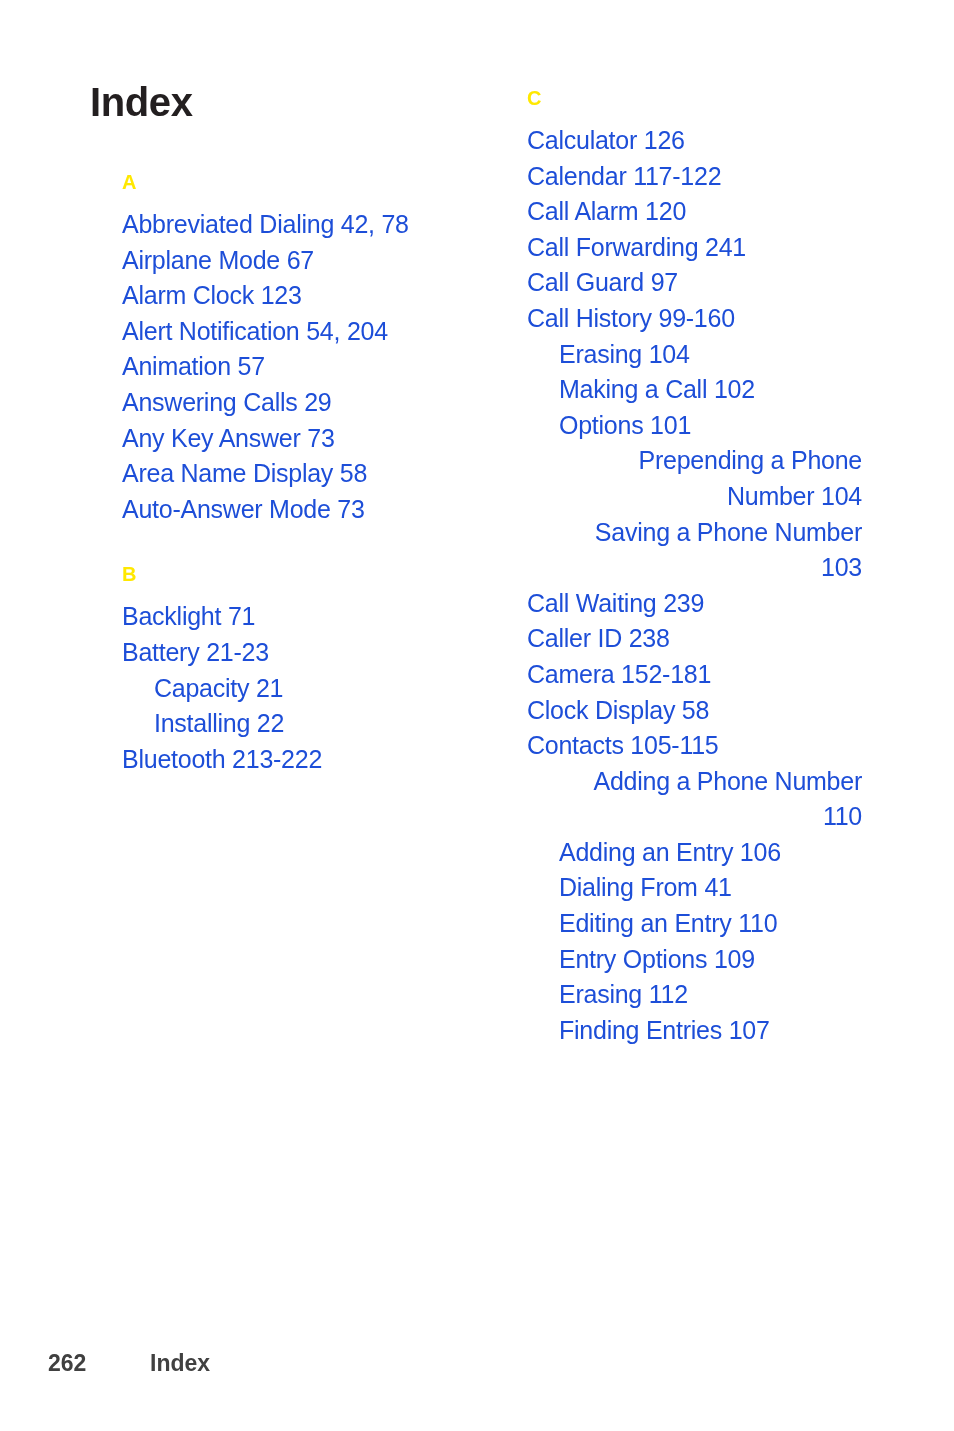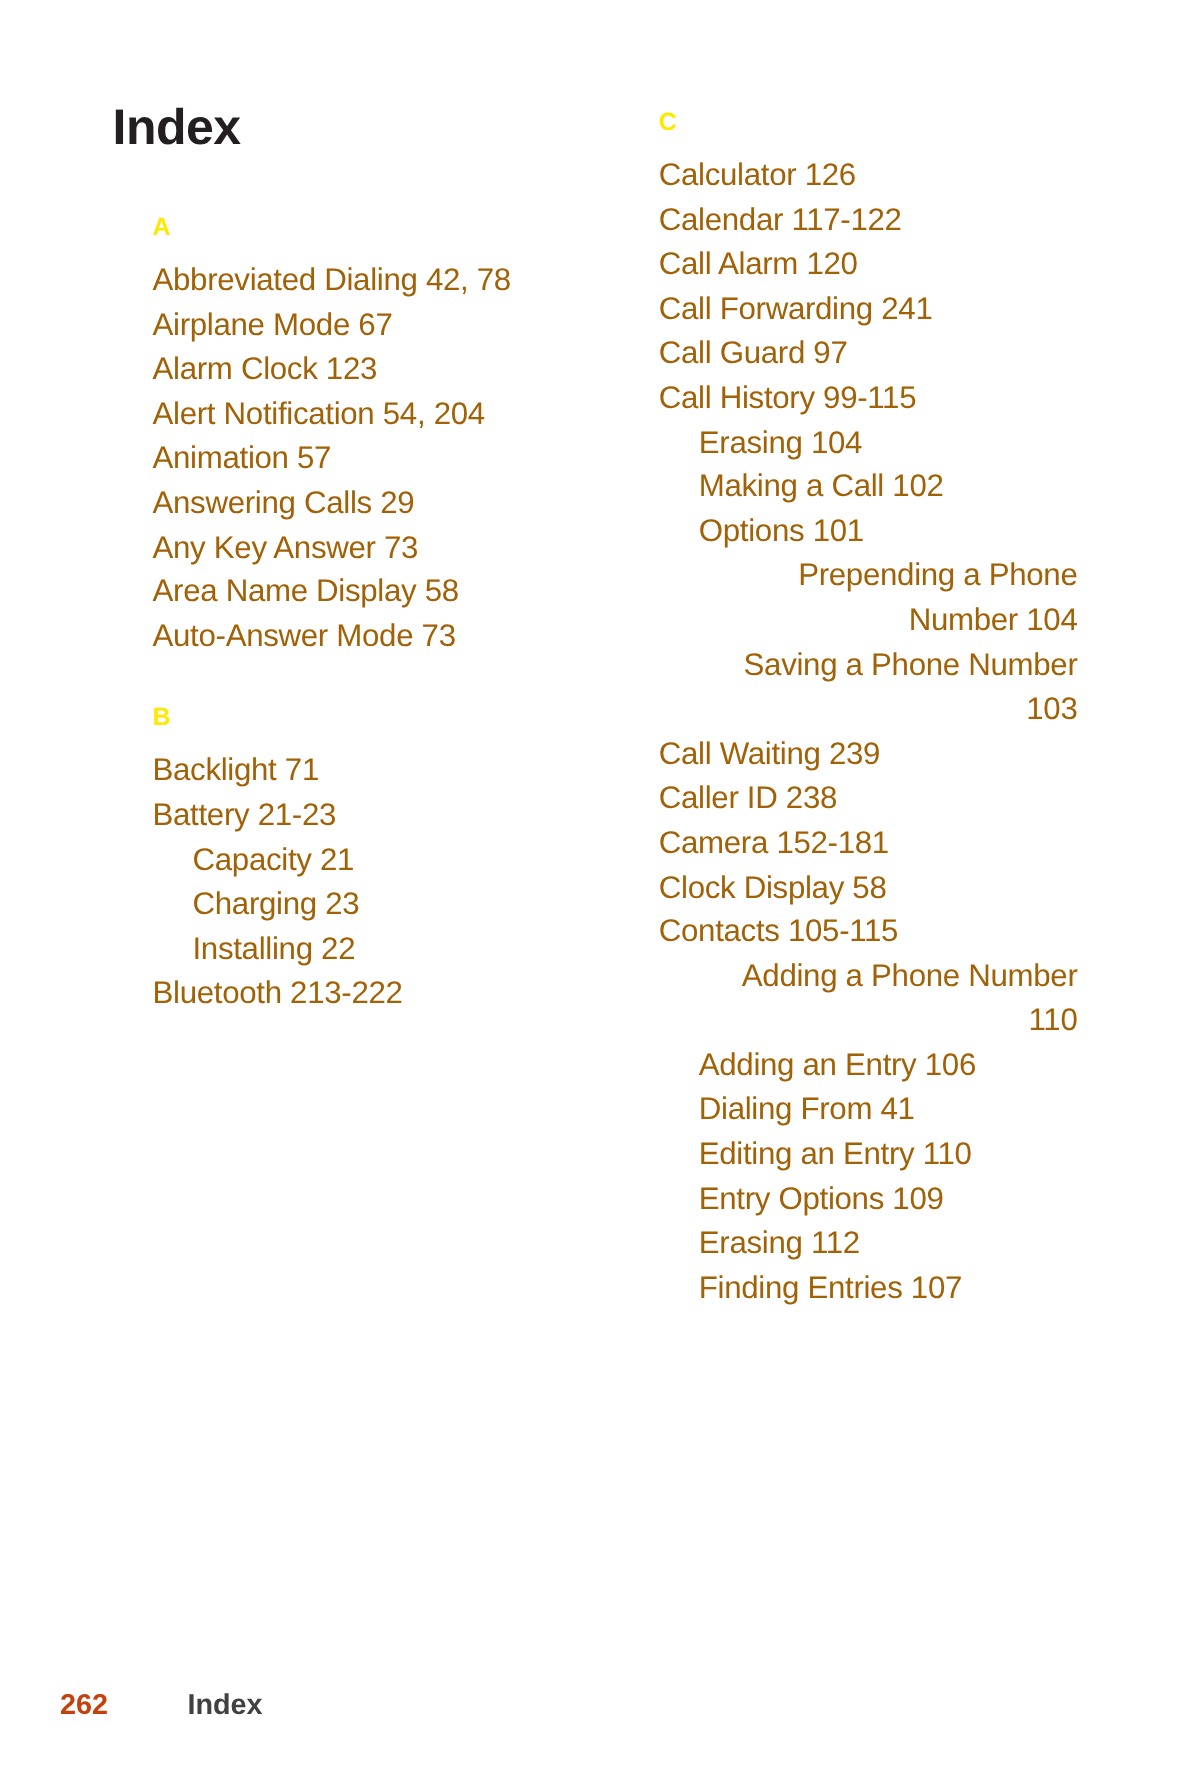--- a/index.html
+++ b/index.html
@@ -61,7 +61,7 @@
   .entry {
     font-size: 25px;
     font-weight: 300;
-    color: #a16207;
+    color: #1d4ed8;
     line-height: 35.6px;
     letter-spacing: -0.25px;
     padding-left: 0;

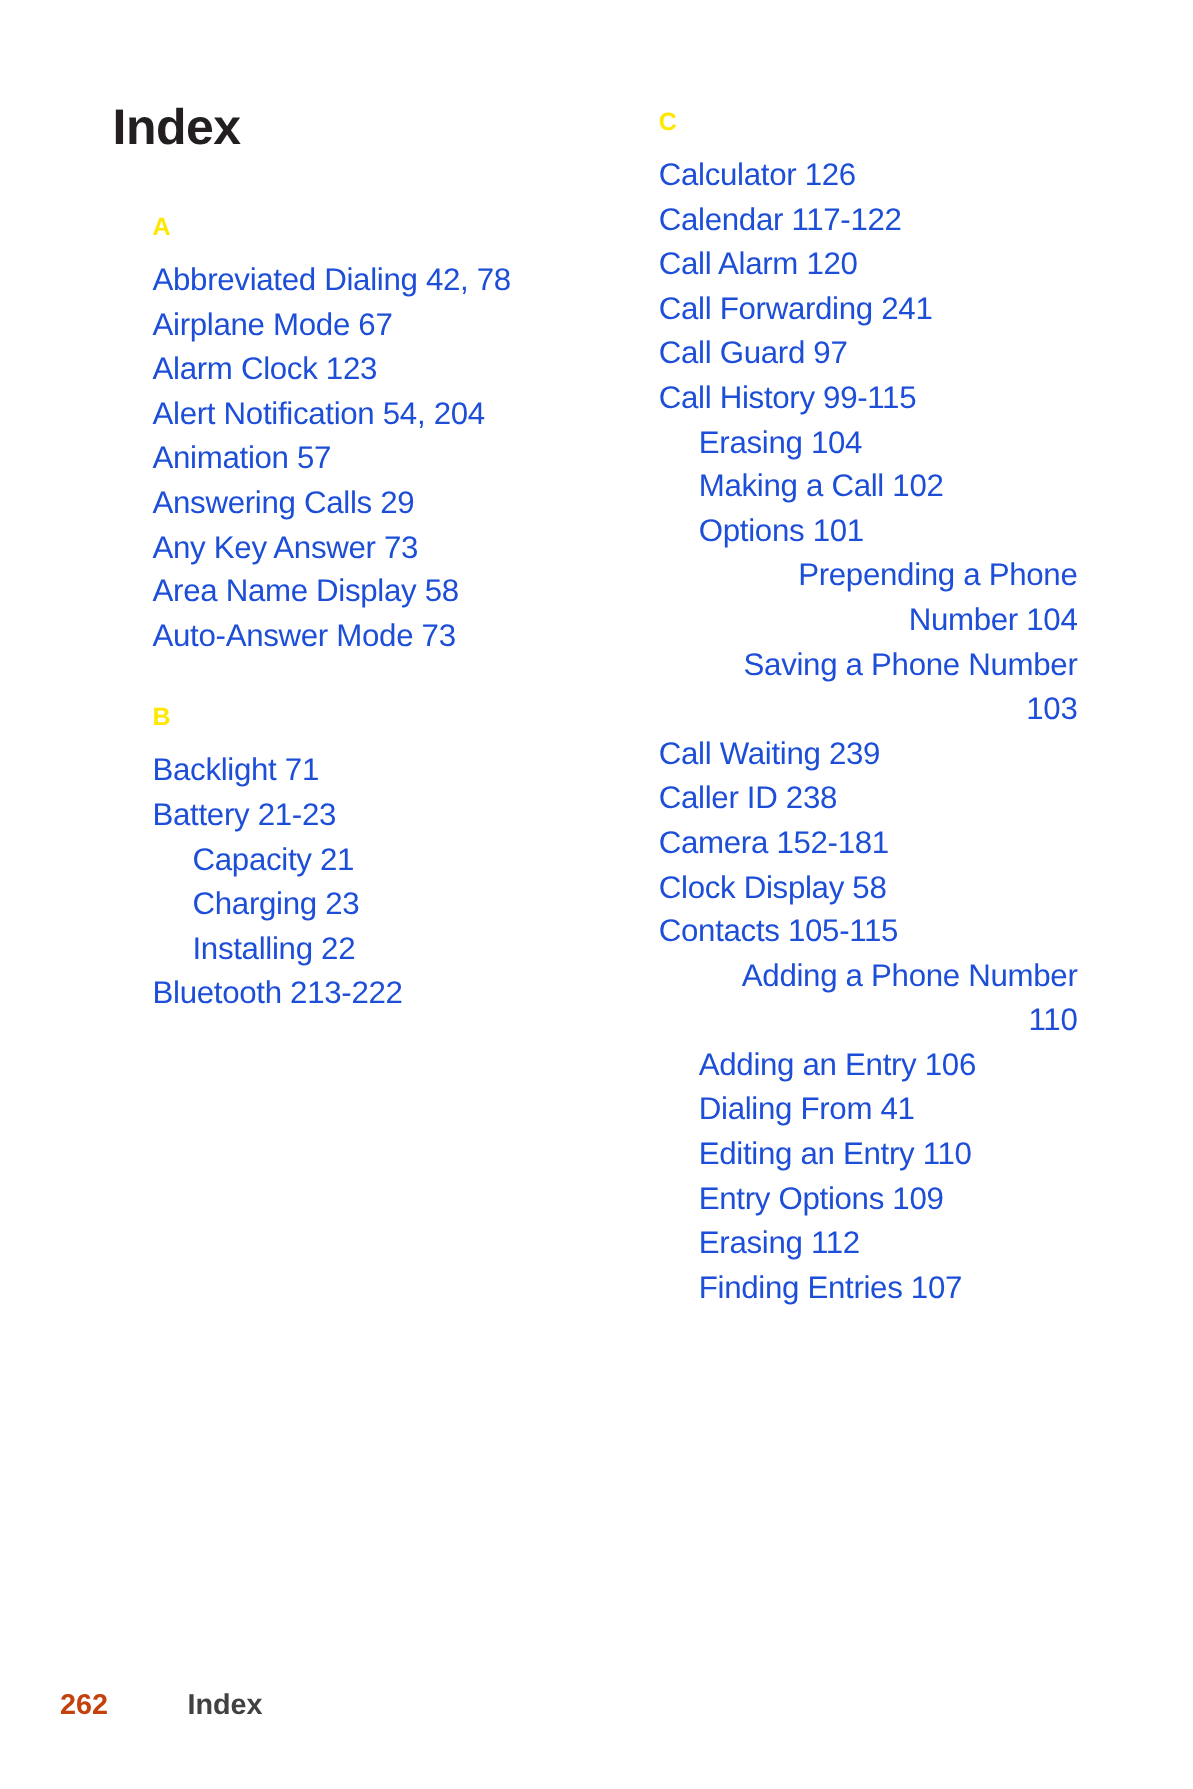--- a/index.html
+++ b/index.html
@@ -136,7 +136,7 @@
         <div class="entry">Call Alarm 120</div>
         <div class="entry">Call Forwarding 241</div>
         <div class="entry">Call Guard 97</div>
-        <div class="entry">Call History 99-115</div>
+        <div class="entry">Call History 99-160</div>
         <div class="entry sub">Erasing 104</div>
         <div class="entry sub">Making a Call 102</div>
         <div class="entry sub">Options 101</div>

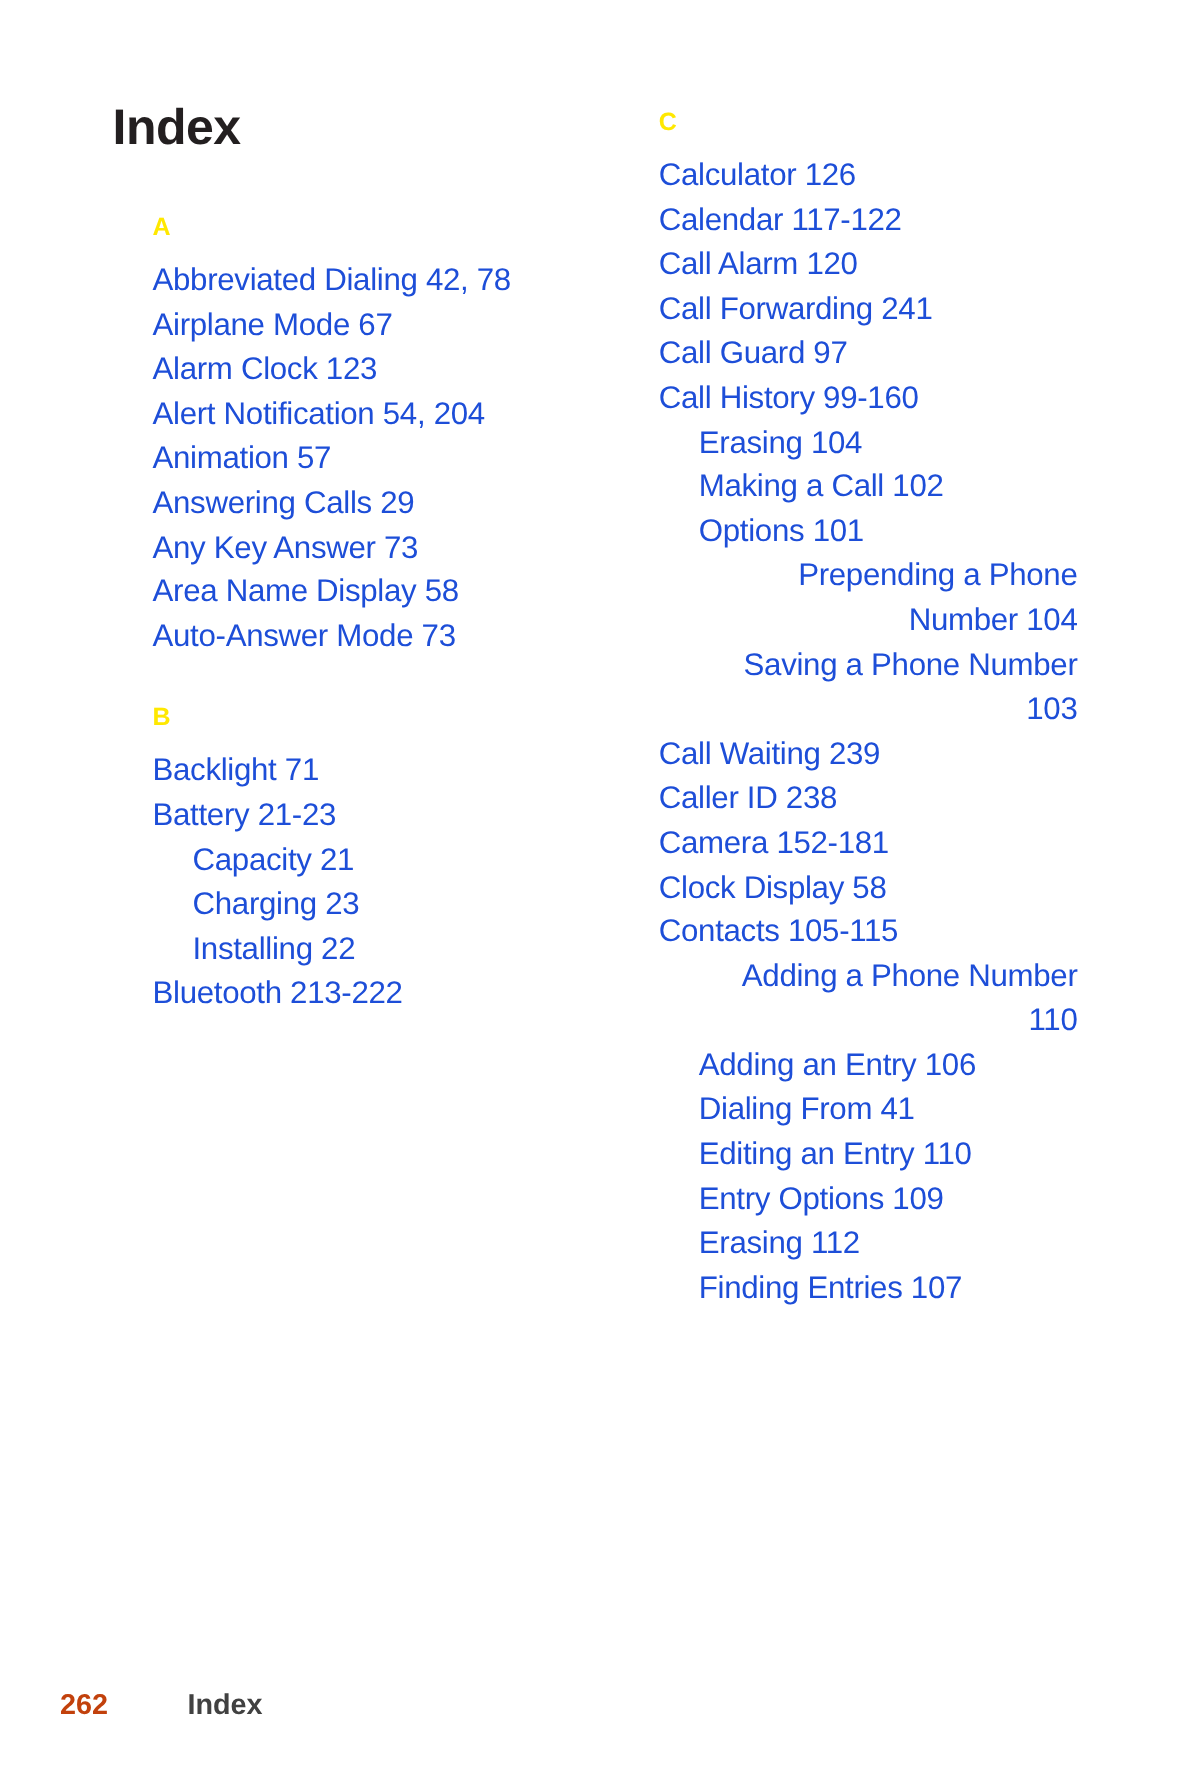--- a/index.html
+++ b/index.html
@@ -123,7 +123,6 @@
         <div class="entry">Backlight 71</div>
         <div class="entry">Battery 21-23</div>
         <div class="entry sub">Capacity 21</div>
-        <div class="entry sub">Charging 23</div>
         <div class="entry sub">Installing 22</div>
         <div class="entry">Bluetooth 213-222</div>
       </div>

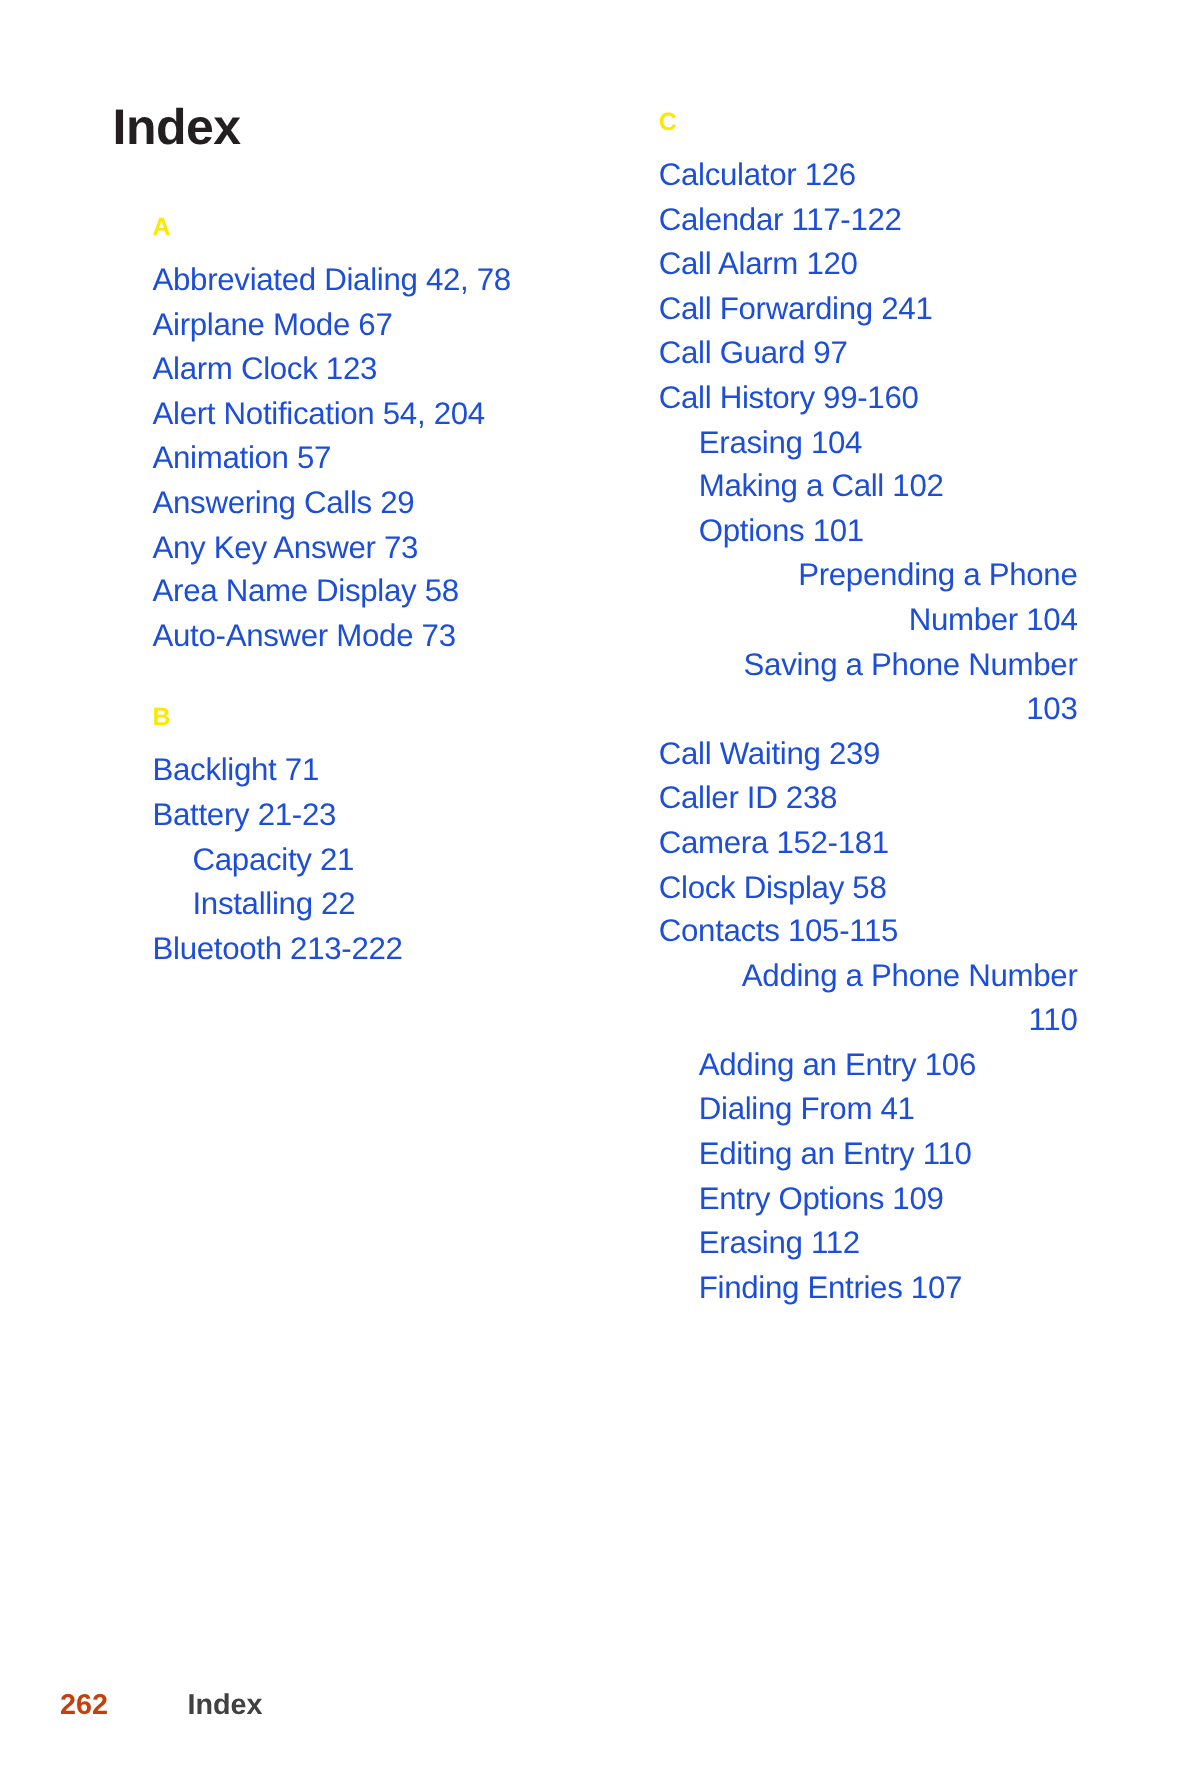--- a/index.html
+++ b/index.html
@@ -89,7 +89,7 @@
   .footer-page-number {
     font-size: 23px;
     font-weight: bold;
-    color: #c2410c;
+    color: #404040;
     width: 102px;
   }
   .footer-label {

